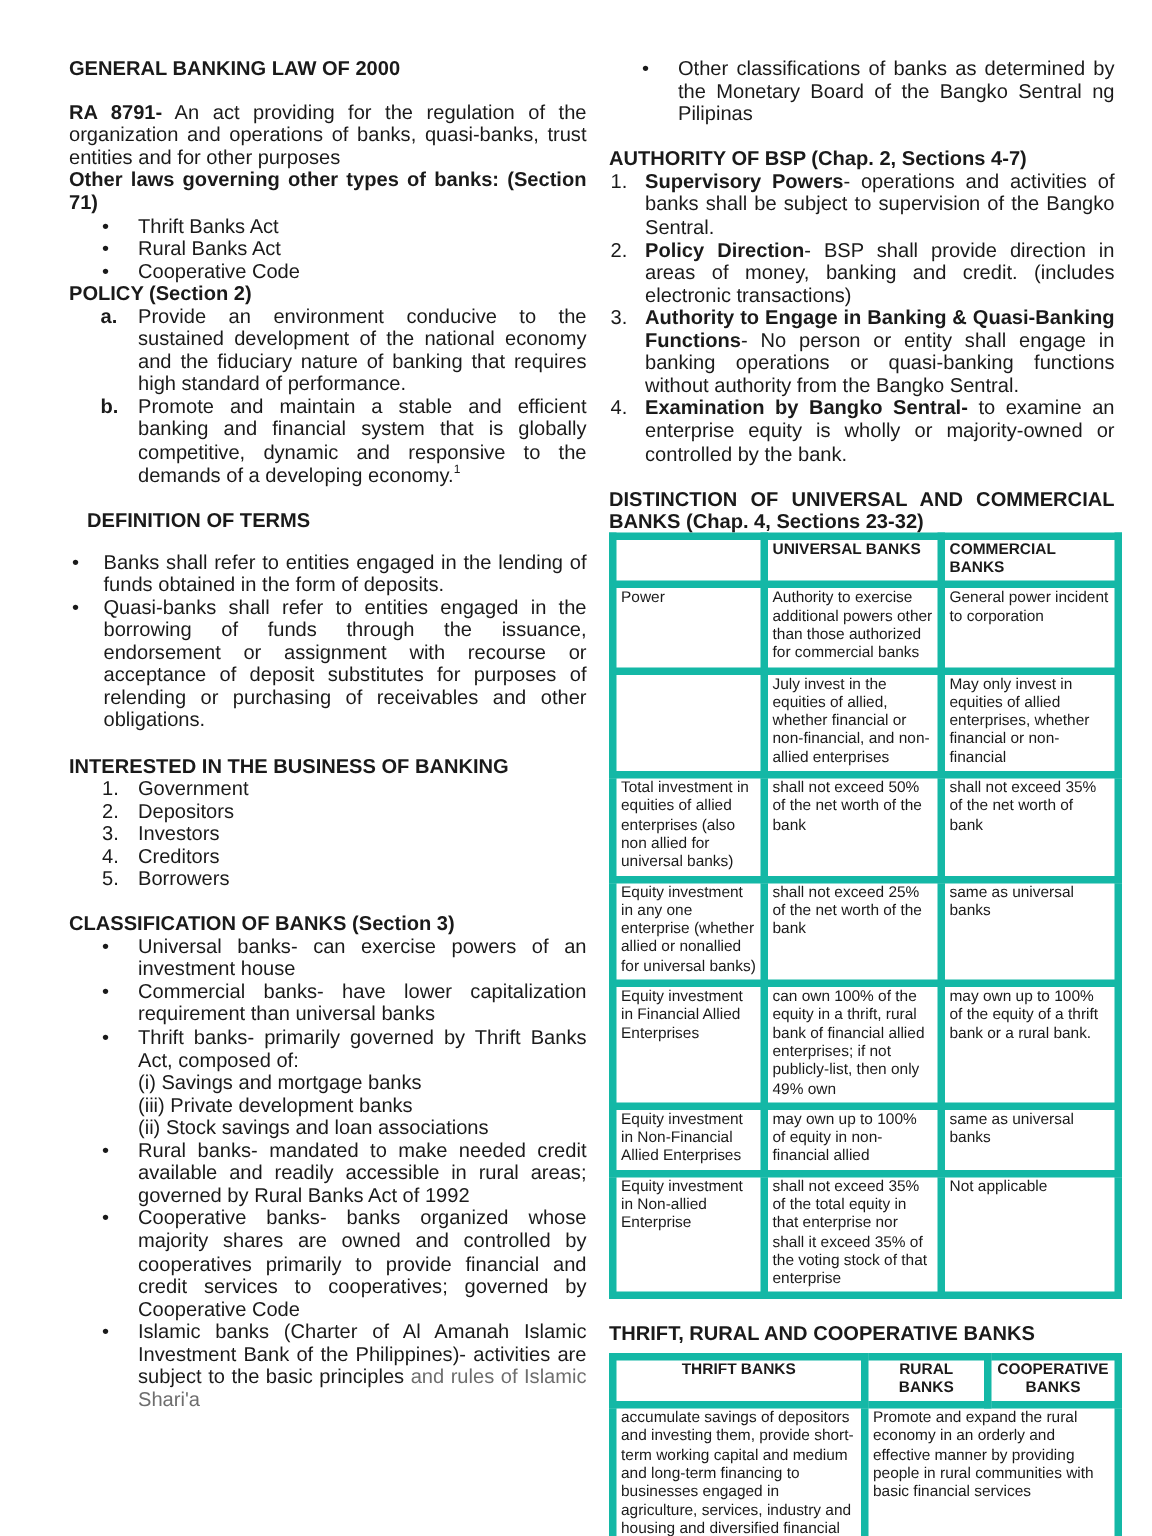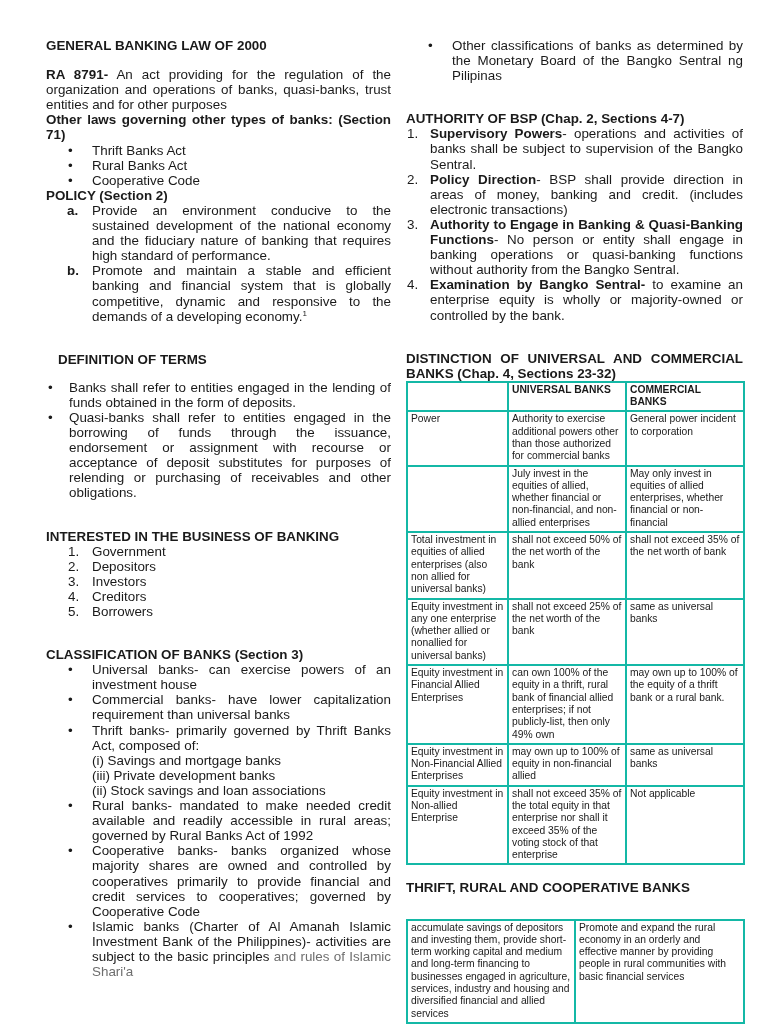--- a/index.html
+++ b/index.html
@@ -15,7 +15,7 @@
   .bt { font-size:13.4px; line-height:15.1px; }
   .jt { text-align:justify; }
   .h  { font-weight:700; }
-  .mt  { margin-top:28px; }
+  .mt  { margin-top:15px; }
   .title { margin-bottom:14px; }
 
   

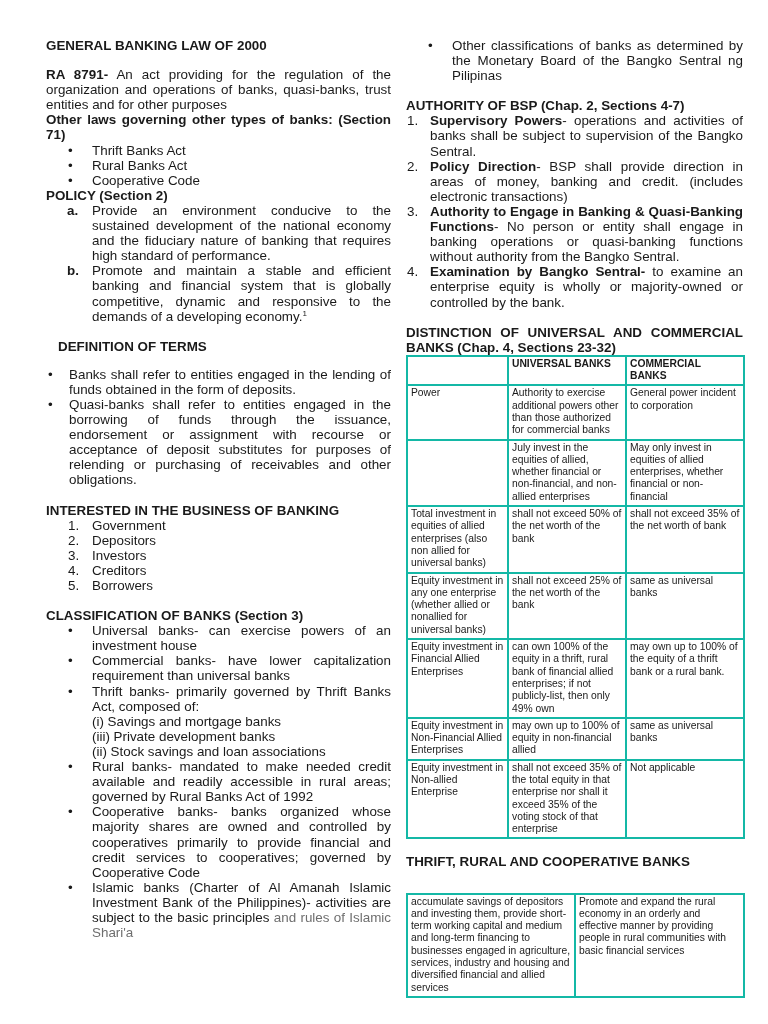--- a/index.html
+++ b/index.html
@@ -33,7 +33,7 @@
 
   table { border-collapse:collapse; table-layout:fixed; width:100%;
           font-size:10.3px; line-height:12.3px; }
-  td, th { border:2px solid #14b8a6; vertical-align:top;
+  td, th { border:5px solid #14b8a6; vertical-align:top;
            padding:1px 3px 2px 3px; text-align:left; font-weight:400;
            overflow:hidden; word-wrap:break-word; }
   th.bold-left   { font-weight:700; }

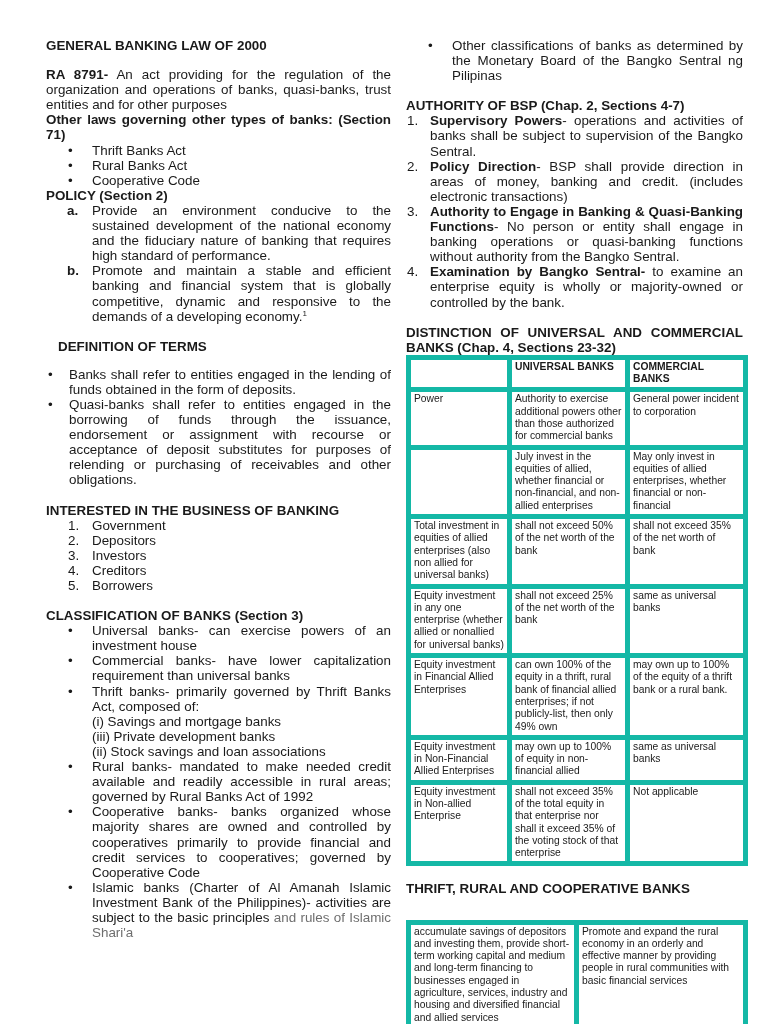--- a/index.html
+++ b/index.html
@@ -164,7 +164,7 @@
     </tbody>
       </table>
 
-    <div class="h mt" style="margin-top:15px; margin-bottom:23px;">THRIFT, RURAL AND COOPERATIVE BANKS</div>
+    <div class="h mt" style="margin-top:15px; margin-bottom:5px;">THRIFT, RURAL AND COOPERATIVE BANKS</div>
 
     <table>
       <colgroup>

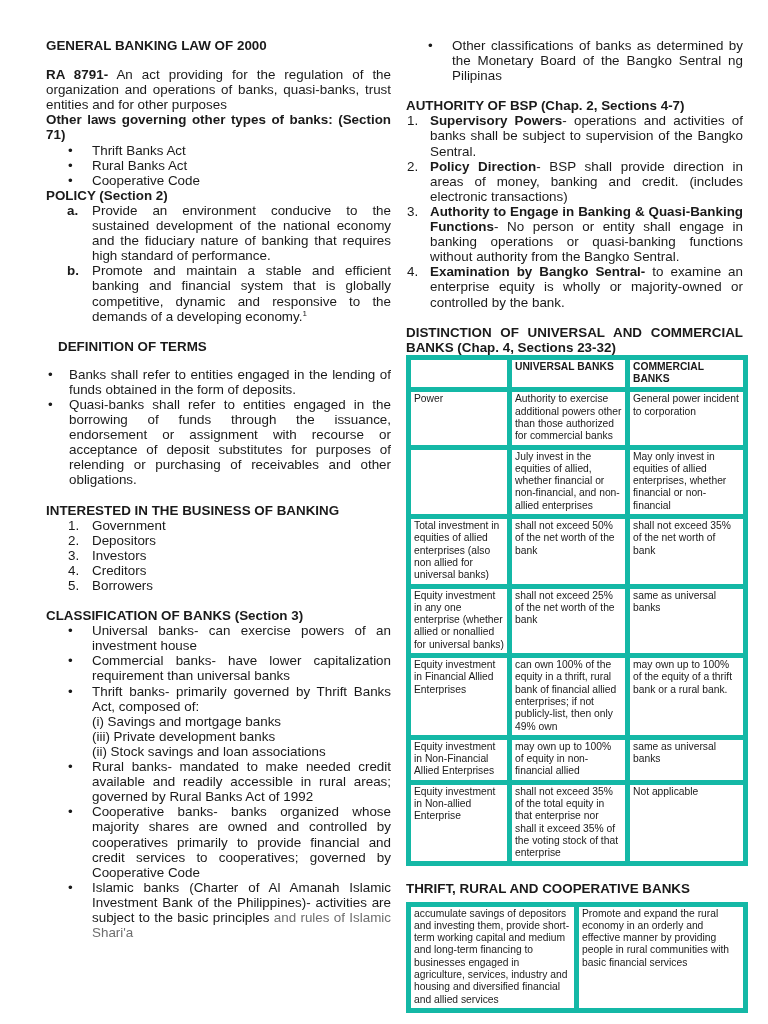--- a/index.html
+++ b/index.html
@@ -173,6 +173,11 @@
           <col style="width:87px">
         </colgroup>
       <tbody>
+          <tr>
+        <th class="bold-center">THRIFT BANKS</th>
+        <th class="bold-center">RURAL BANKS</th>
+        <th class="bold-center">COOPERATIVE BANKS</th>
+      </tr>
       <tr>
         <td>accumulate savings of depositors and investing them, provide short-term working capital and medium and long-term financing to businesses engaged in agriculture, services, industry and housing and diversified financial and allied services</td>
         <td colspan="2">Promote and expand the rural economy in an orderly and effective manner by providing people in rural communities with basic financial services</td>

